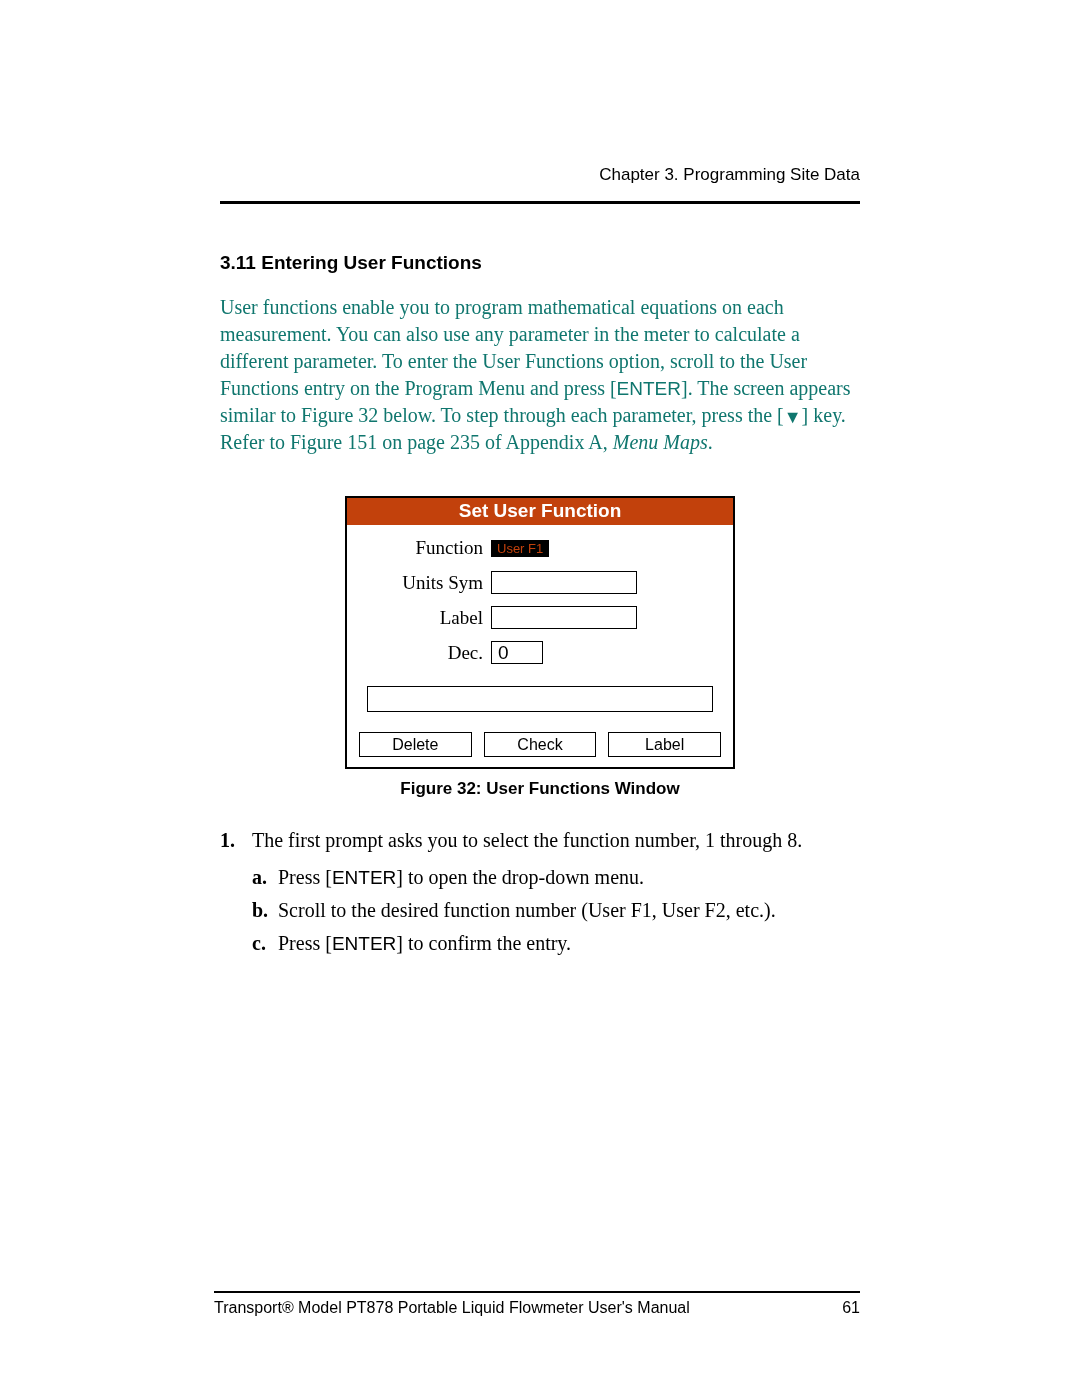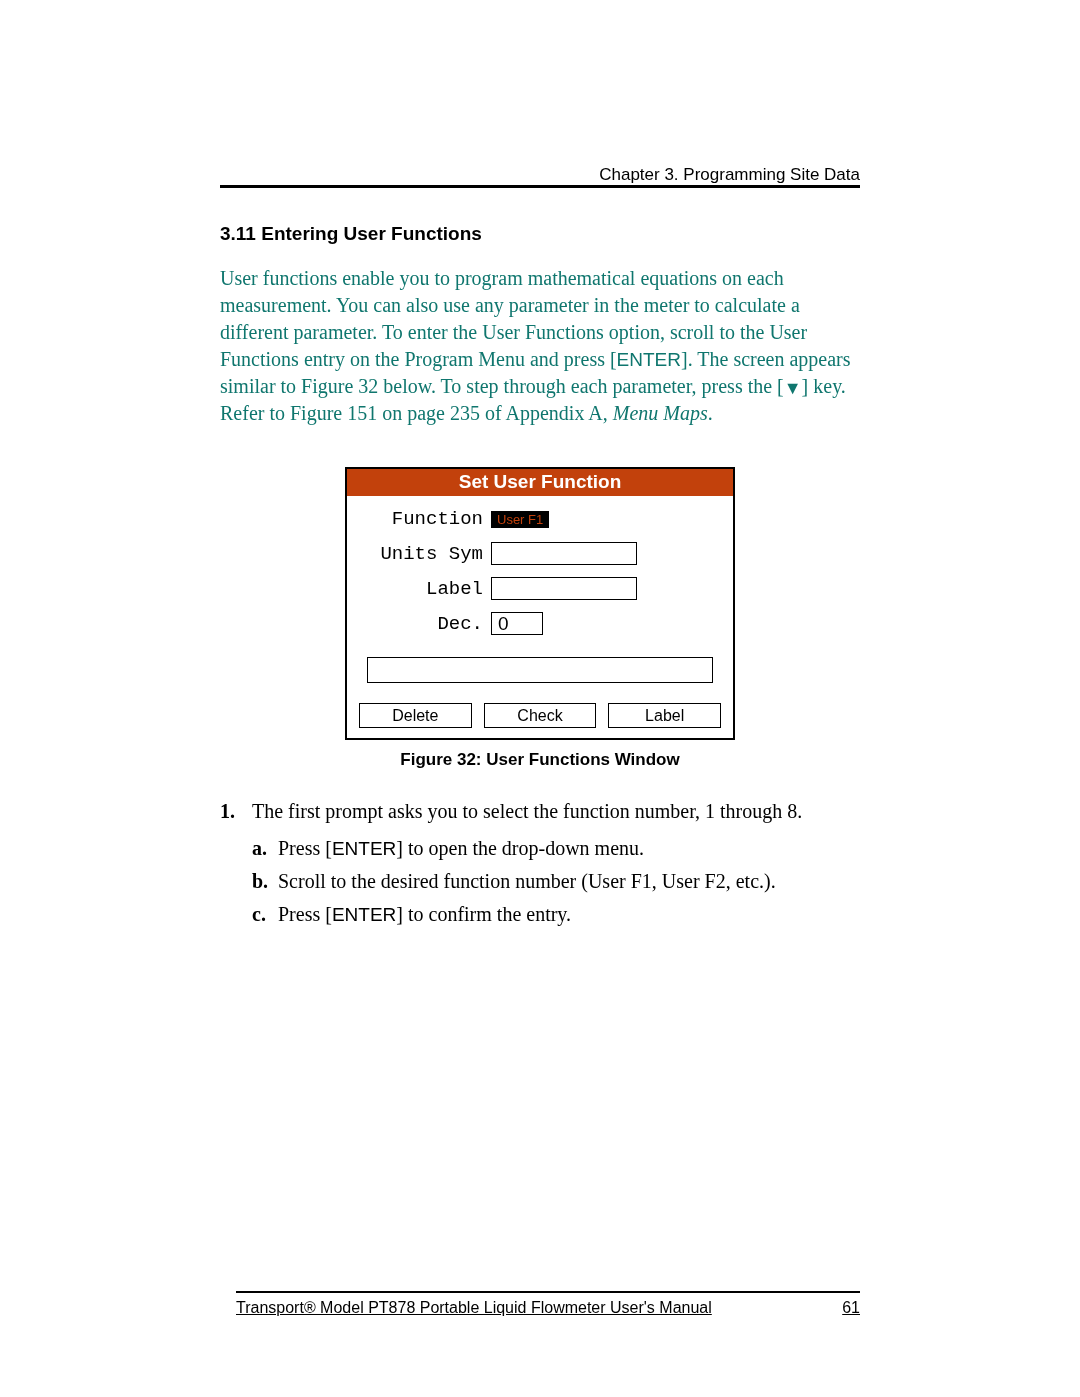--- a/index.html
+++ b/index.html
@@ -25,8 +25,8 @@
       font-size: 17px;
       color: #000;
       border-bottom: 3px solid #000;
-      padding-bottom: 0;
-      margin-bottom: 35px;
+      padding-bottom: 16px;
+      margin-bottom: 48px;
     }
     .section-heading {
       font-family: Arial, Helvetica, sans-serif;

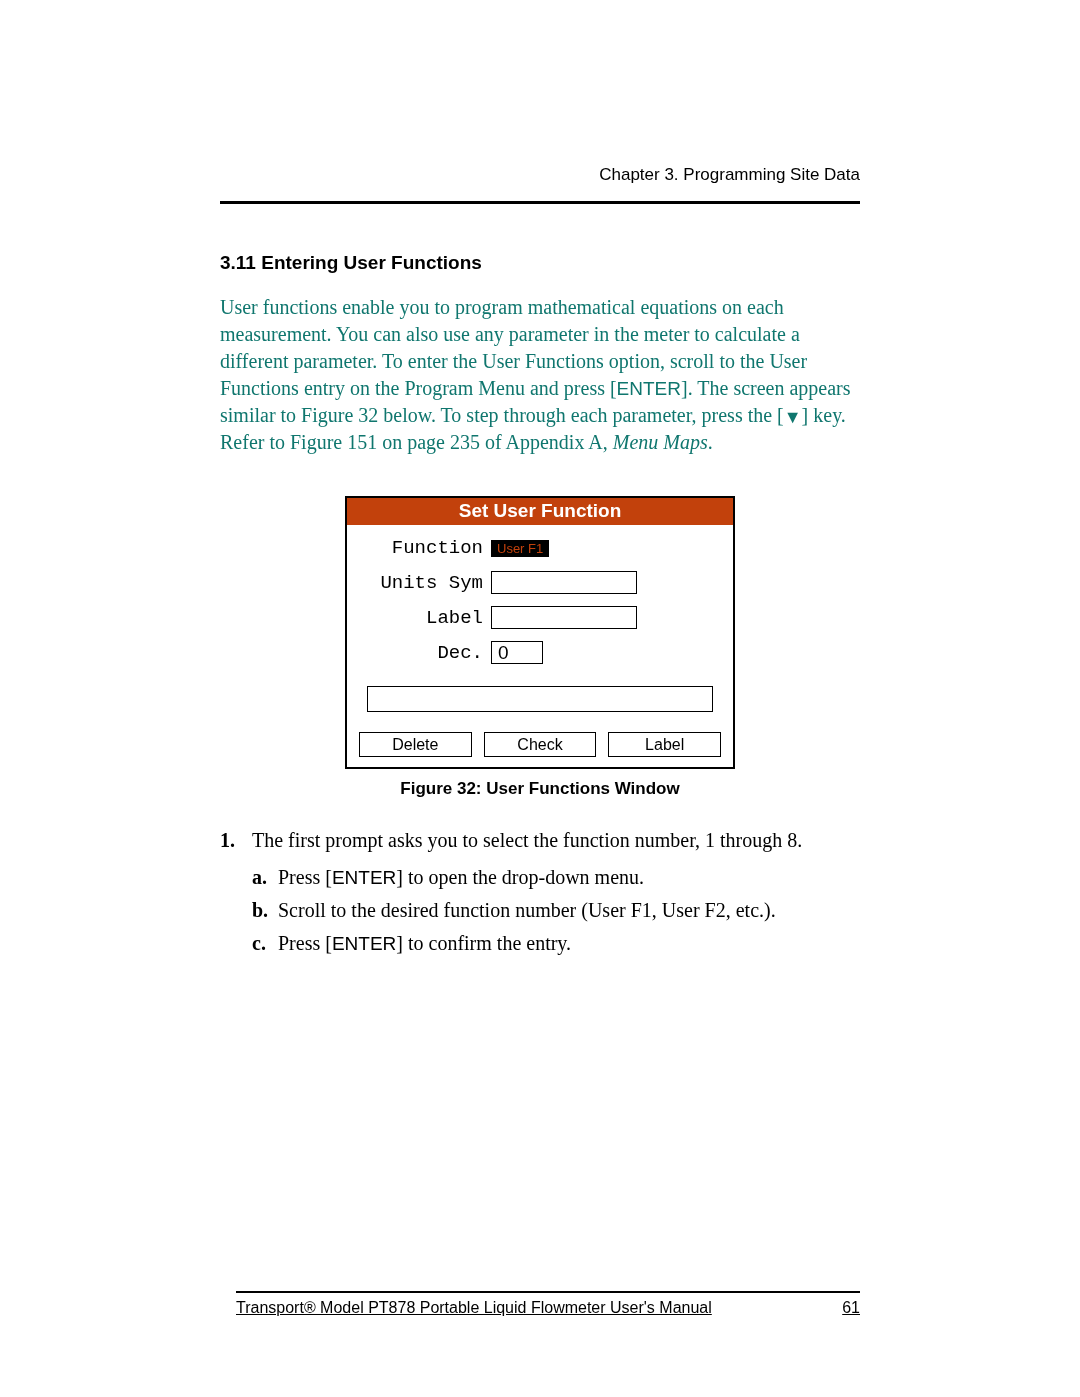--- a/index.html
+++ b/index.html
@@ -75,7 +75,7 @@
     .form-label {
       width: 124px;
       text-align: right;
-      font-family: Liberation Mono, monospace;
+      font-family: Liberation Serif, serif;
       font-size: 19px;
       padding-right: 8px;
     }

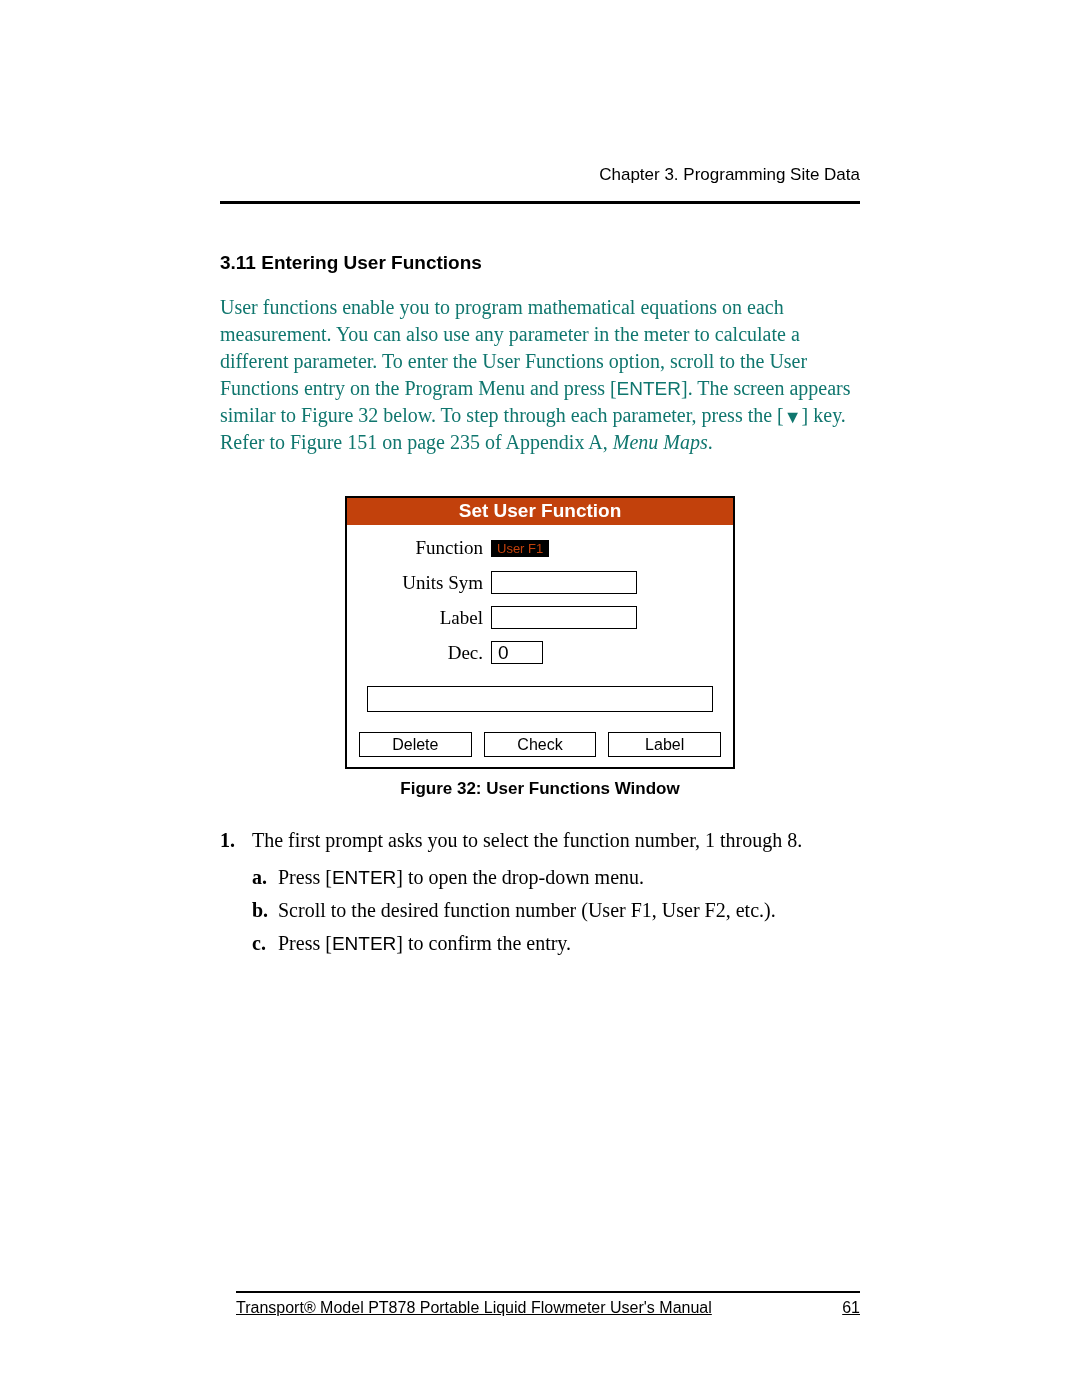--- a/index.html
+++ b/index.html
@@ -154,7 +154,7 @@
     .footer {
       position: absolute;
       bottom: 80px;
-      left: 236px;
+      left: 214px;
       right: 220px;
       border-top: 2px solid #000;
       padding-top: 6px;
@@ -162,7 +162,6 @@
       justify-content: space-between;
       font-family: Arial, Helvetica, sans-serif;
       font-size: 16px;
-      text-decoration: underline;
     }
     .footer-left {
       flex: 1;

